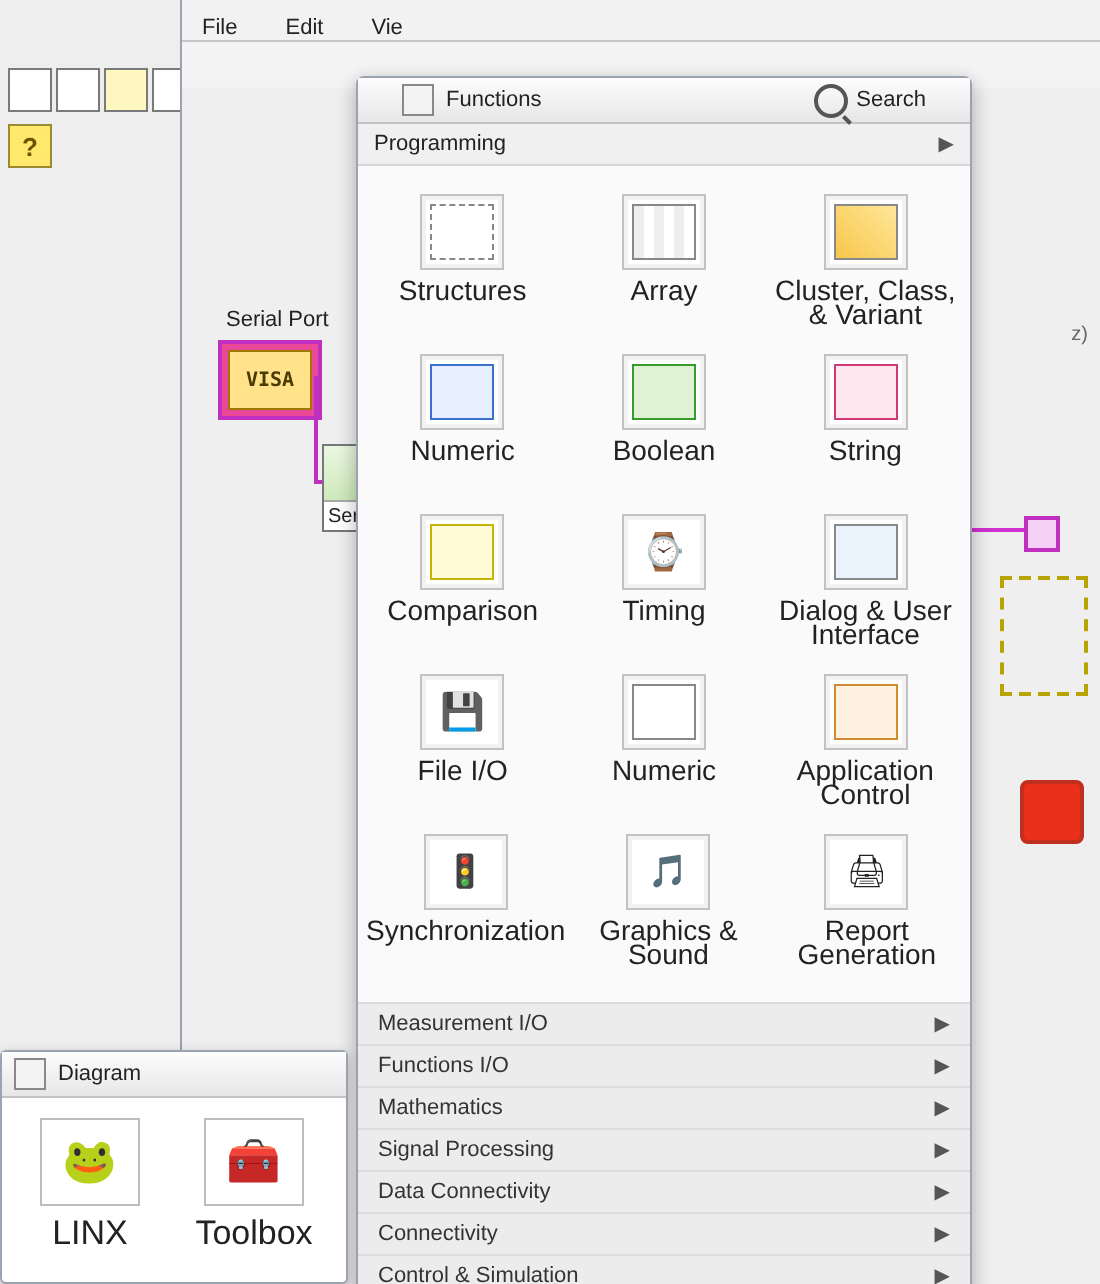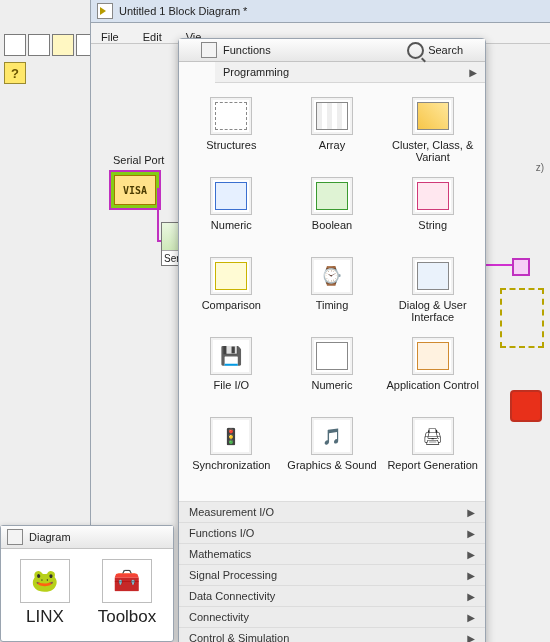--- a/index.html
+++ b/index.html
@@ -200,10 +200,6 @@
 </div>
 
 <div class="bd-window">
-  <div class="bd-titlebar">
-    <span class="bd-title-icon"></span>
-    <span>Untitled 1 Block Diagram *</span>
-  </div>
   <div class="bd-menubar">
     <span>File</span>
     <span>Edit</span>

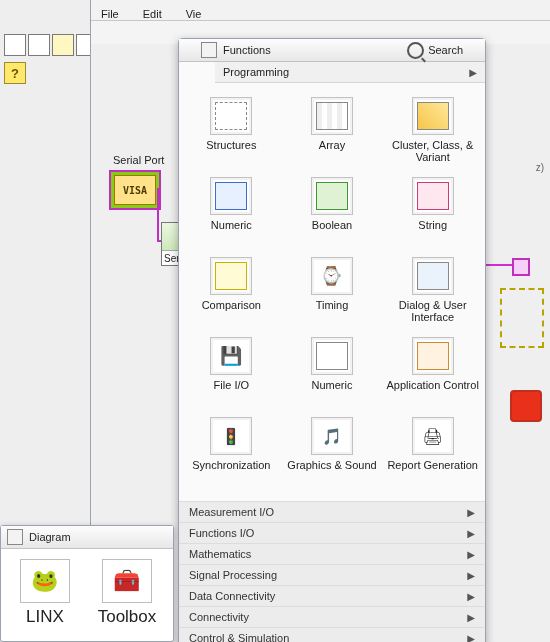--- a/index.html
+++ b/index.html
@@ -136,7 +136,6 @@
     height:20px;display:flex;align-items:center;justify-content:space-between;
     padding:0 8px;background:#f0f0f0;border-bottom:1px solid #d6d6d6;
     font-size:11px;
-    margin-left:36px;
   }
   .fn-section .arrow{font-size:10px;color:#555;}
 

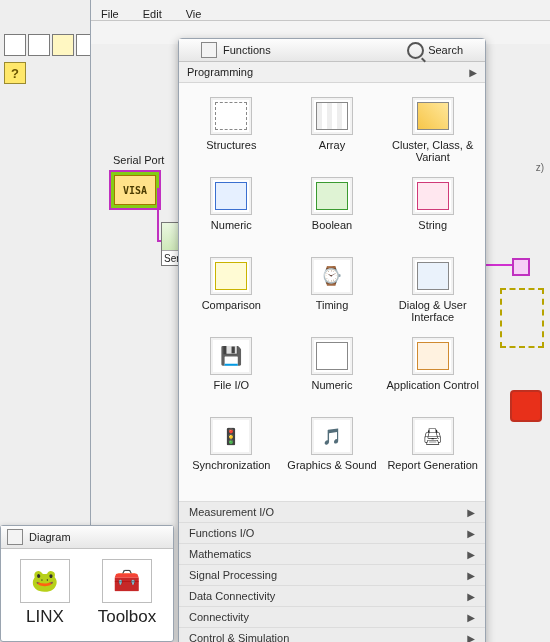--- a/index.html
+++ b/index.html
@@ -155,7 +155,7 @@
     position:absolute;left:4px;top:4px;right:4px;bottom:4px;
     border:1px solid #888;background:#fff;
   }
-  .fn-lbl{font-size:11px;text-align:center;line-height:12px;min-height:24px;}
+  .fn-lbl{font-size:14px;text-align:center;line-height:12px;min-height:24px;}
 
   
   .fn-cats{background:#ececec;}

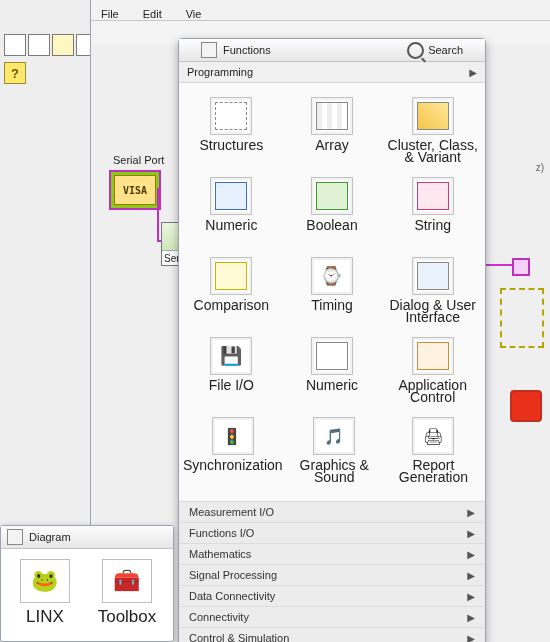--- a/index.html
+++ b/index.html
@@ -53,7 +53,7 @@
   }
   .visa-node{
     position:absolute;left:18px;top:126px;width:48px;height:36px;
-    border:2px solid #c030c0;background:#84cc16;
+    border:2px solid #c030c0;background:#ec4899;
   }
   .visa-node-body{
     position:absolute;left:3px;top:3px;right:3px;bottom:3px;

